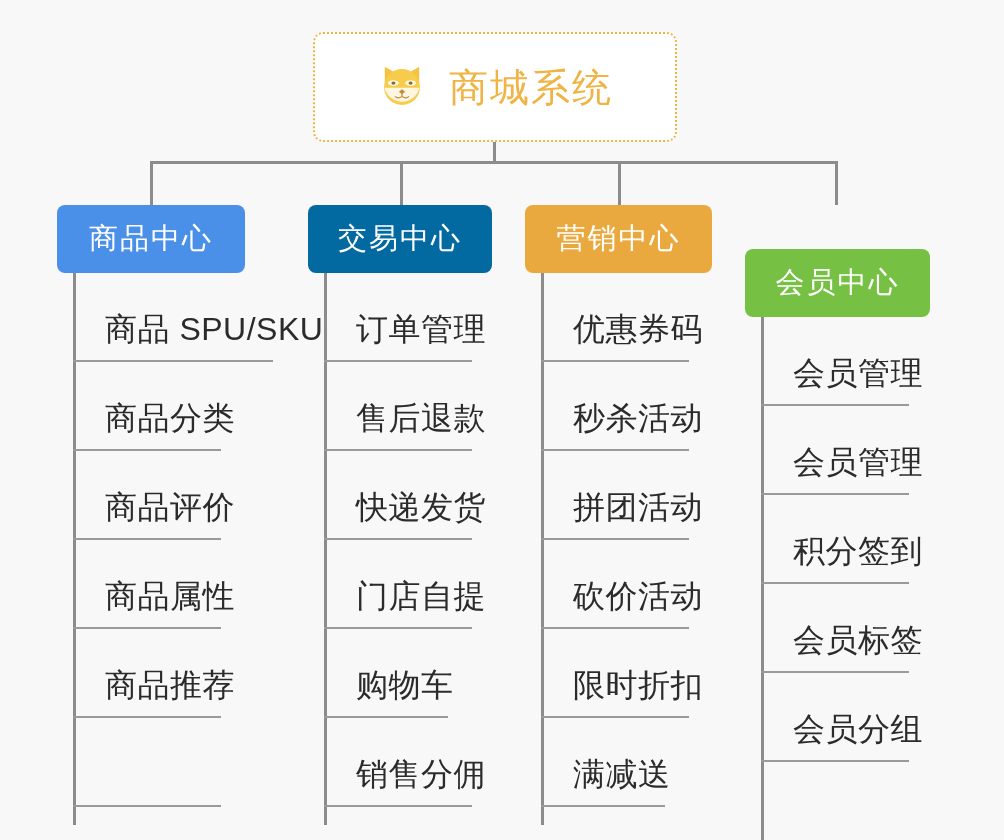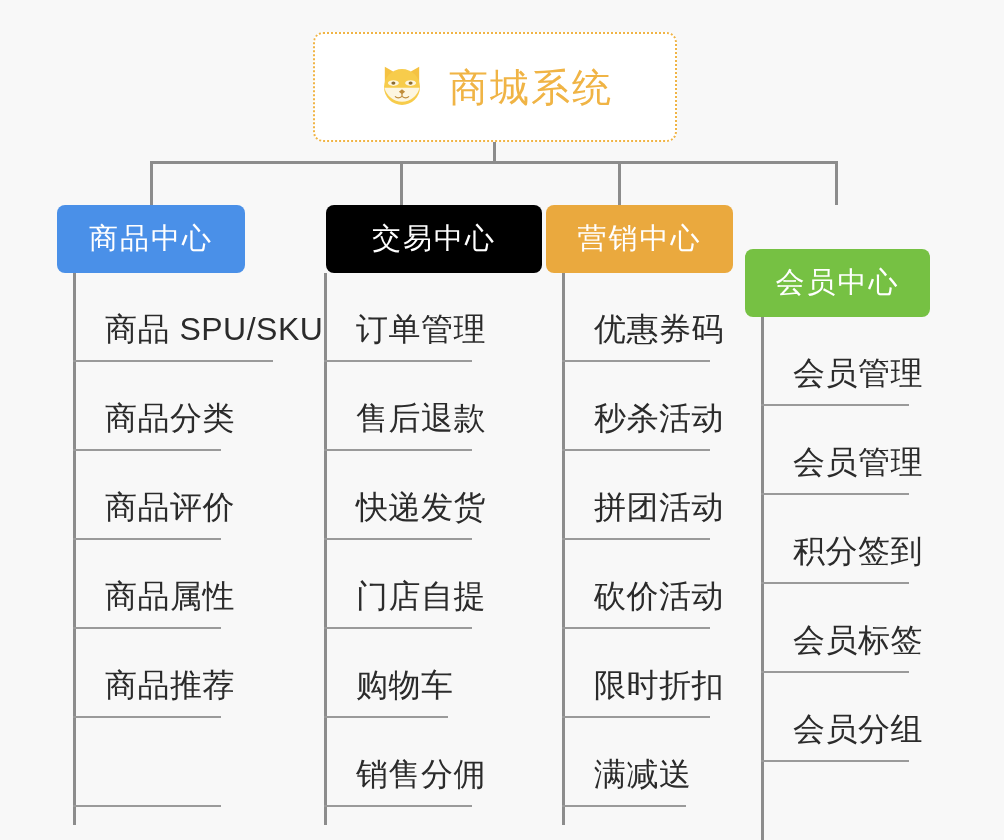--- a/index.html
+++ b/index.html
@@ -179,7 +179,7 @@
   </div>
 
   <div class="column" style="left:308px; width:184px;">
-    <div class="cat-box" style="background:#000000; width:216px;margin-left:18px;">
+    <div class="cat-box" style="background:#0369a1; width:184px;">
       <span>交易中心</span>
     </div>
     <div class="leaf-list">

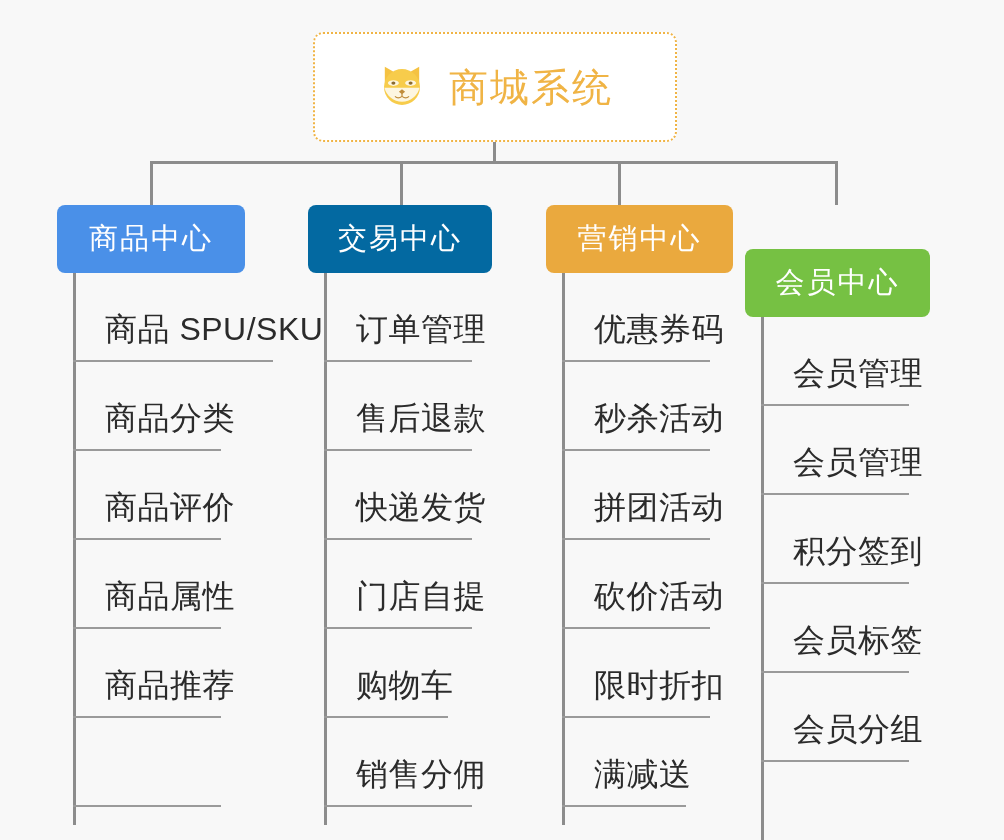--- a/index.html
+++ b/index.html
@@ -211,7 +211,7 @@
     </div>
   </div>
 
-  <div class="column" style="left:546px; width:187px;">
+  <div class="column" style="left:525px; width:187px;">
     <div class="cat-box" style="background:#eaa93e; width:187px;">
       <span>营销中心</span>
     </div>

